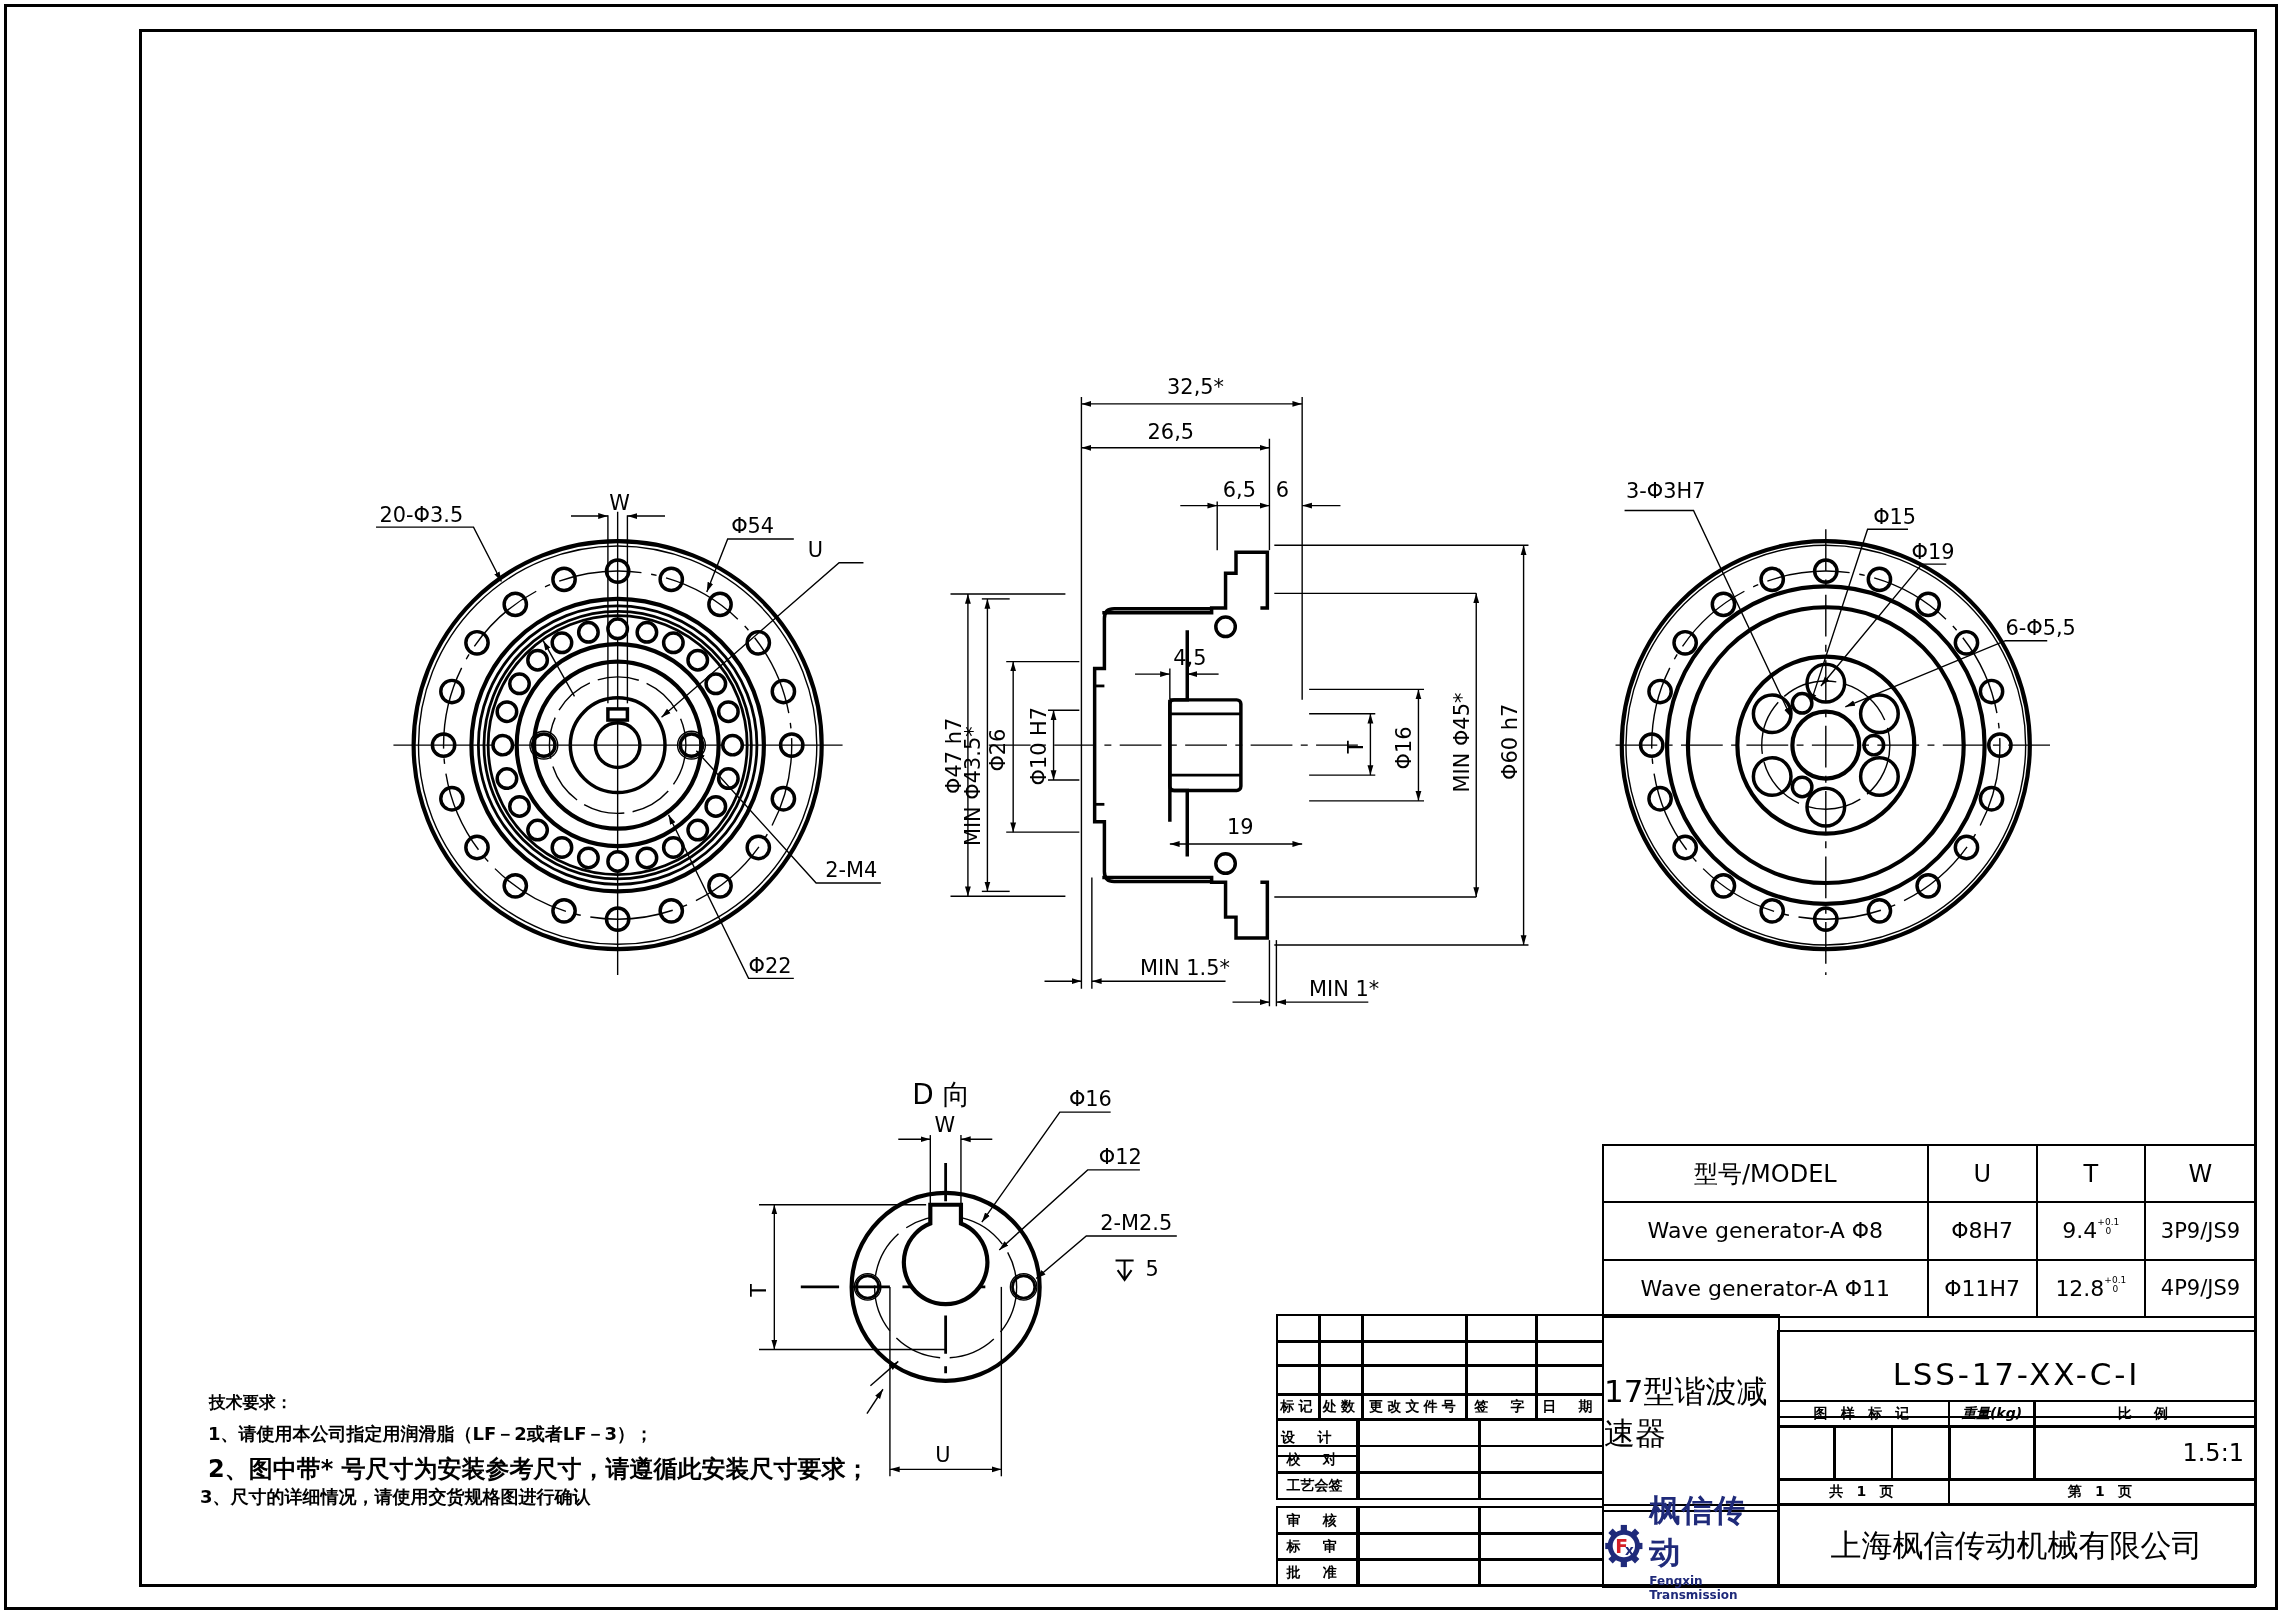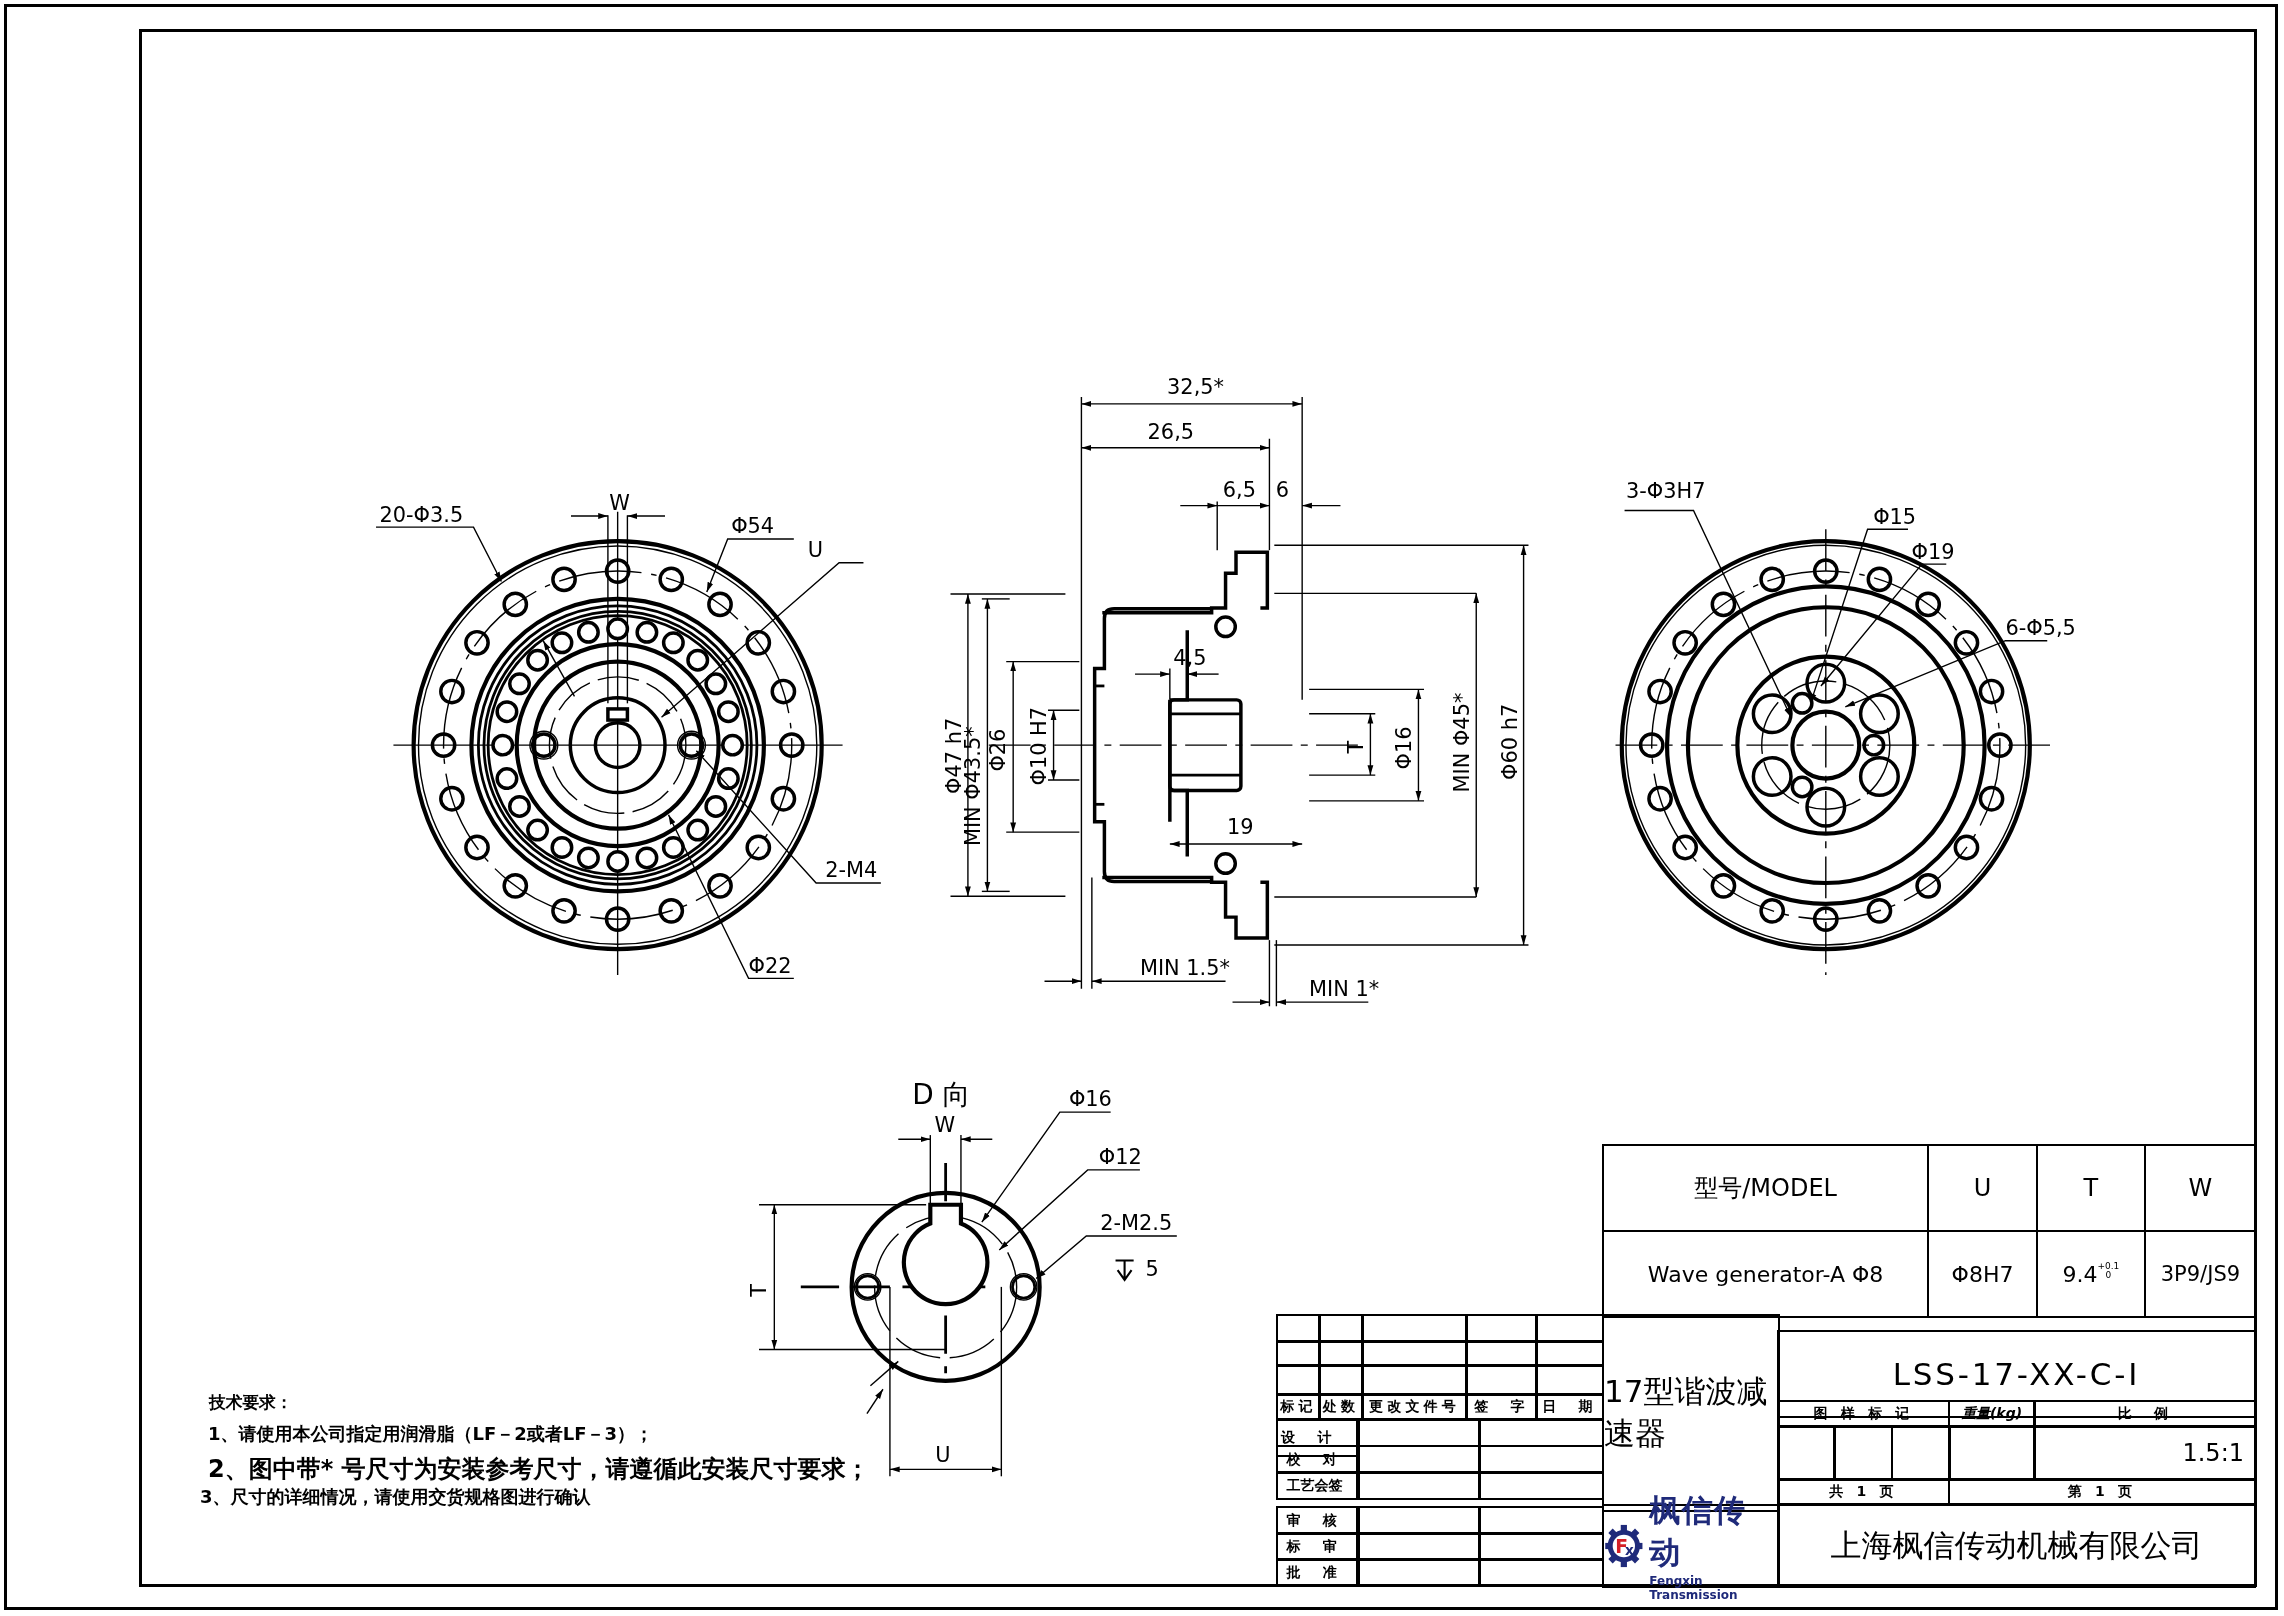--- a/index.html
+++ b/index.html
@@ -336,6 +336,15 @@
           </span></td>
     <td style="font-size:21px;">3P9/JS9</td>
   </tr>
+  <tr style="height:57px;">
+    <td style="font-size:22px;">Wave generator-A Φ11</td>
+    <td style="font-size:22px;">Φ11H7</td>
+    <td style="font-size:22px;"><span>12.8</span><span style="display:inline-flex;flex-direction:column;font-size:9px;line-height:9px;vertical-align:top;">
+            <span>+0.1</span>
+            <span>0</span>
+          </span></td>
+    <td style="font-size:21px;">4P9/JS9</td>
+  </tr>
 </tbody>
   </table>
 

